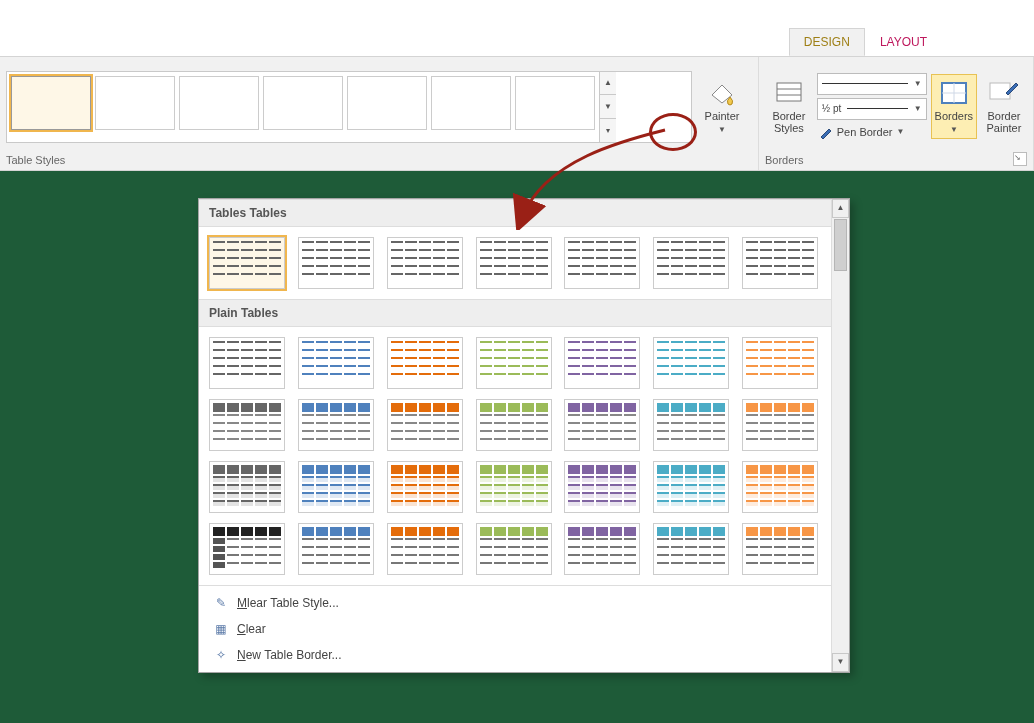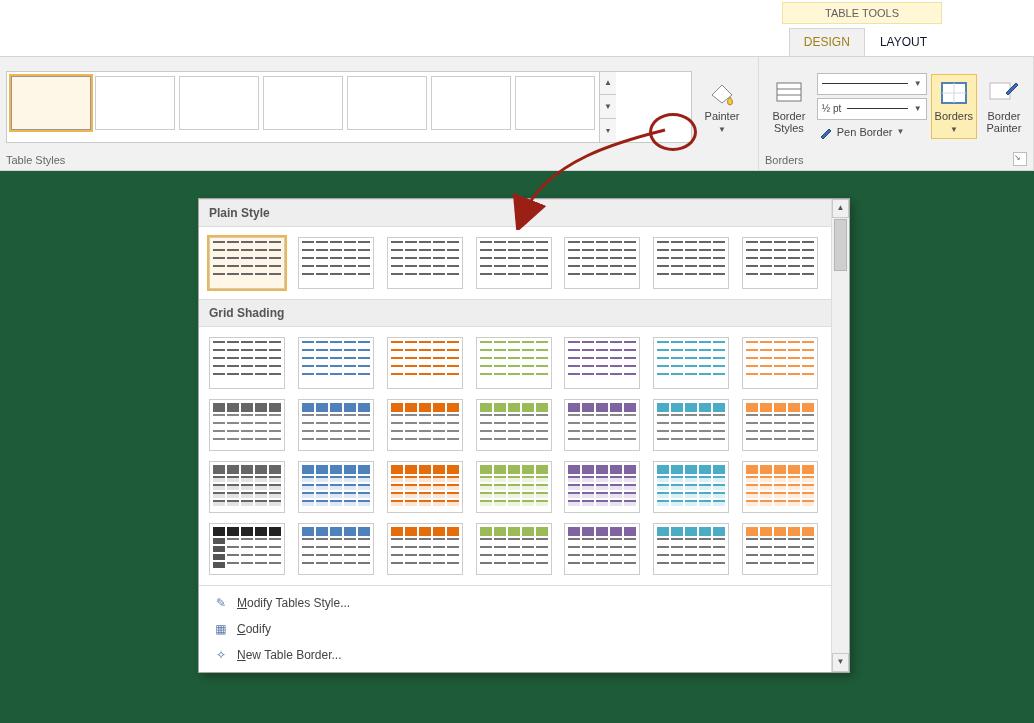--- a/index.html
+++ b/index.html
@@ -315,7 +315,6 @@
 <div class="ribbon-area">
 
   <div class="tabstrip">
-    <div class="tool-context">TABLE TOOLS</div>
     <div class="tabs">
       <div class="tab active">DESIGN</div>
       <div class="tab">LAYOUT</div>

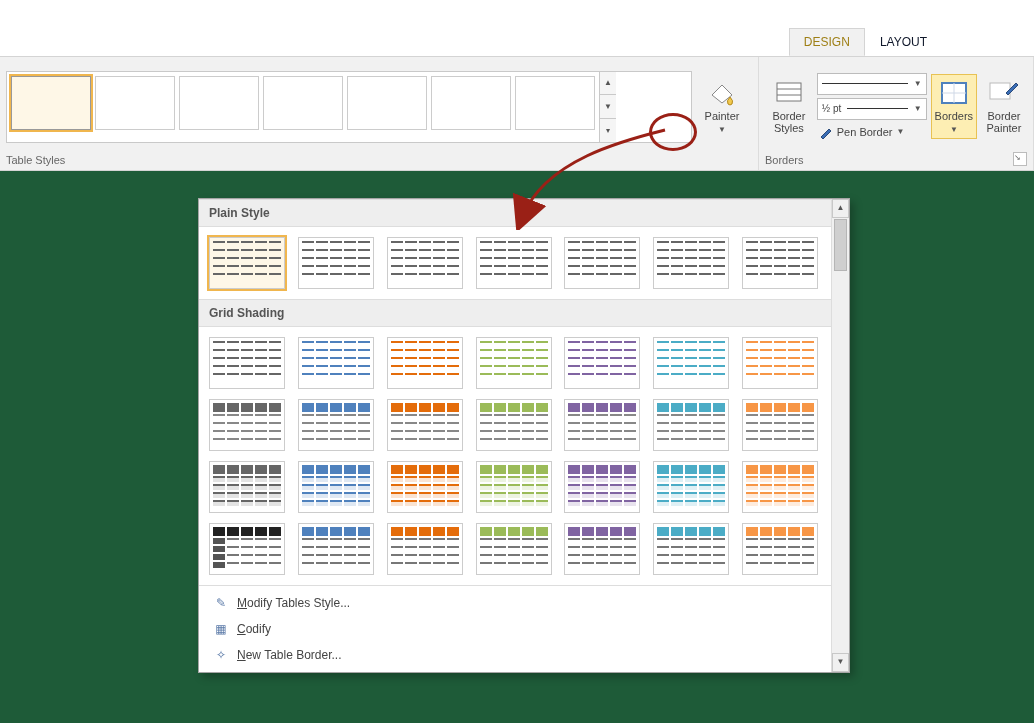--- a/index.html
+++ b/index.html
@@ -42,7 +42,7 @@
   }
   .tab {
     padding: 6px 14px 6px;
-    color: #0f172a;
+    color: #be185d;
     cursor: pointer;
     border: 1px solid transparent;
     border-bottom: none;

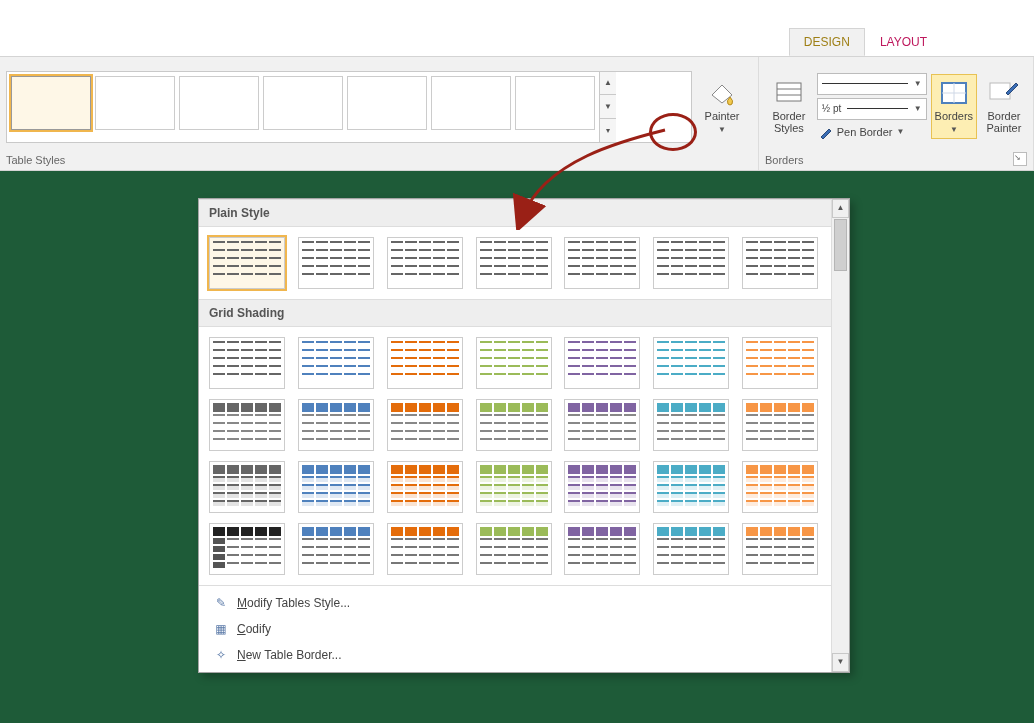--- a/index.html
+++ b/index.html
@@ -463,7 +463,7 @@
 
 <div class="gallery-panel">
   <div class="gallery-scroll">
-    <div class="gallery-section-h">Plain Style</div>
+    <div class="gallery-section-h">Tables Tables</div>
     <div class="gallery-grid" id="plain-grid">
         <div class="gthumb selected grid-only">
           <div class="gr">

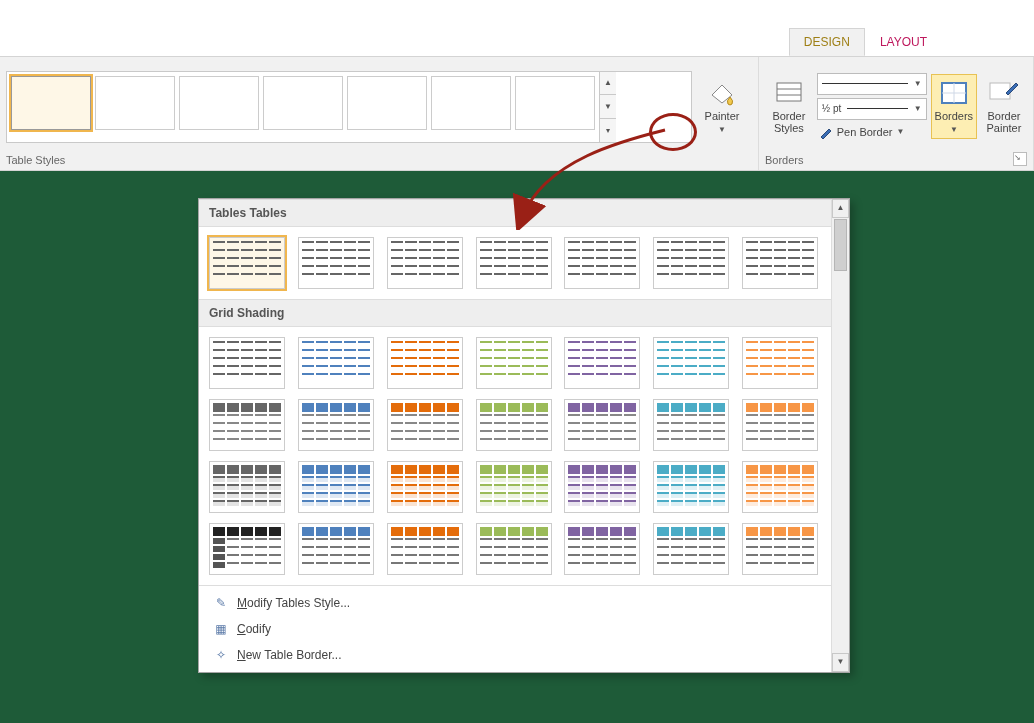--- a/index.html
+++ b/index.html
@@ -725,7 +725,7 @@
           </div>
         </div>
       </div>
-    <div class="gallery-section-h">Grid Shading</div>
+    <div class="gallery-section-h">Plain Tables</div>
     <div class="gallery-grid" id="grid-grid" style="grid-template-rows:repeat(4,auto);">
         <div class="gthumb" style="--rc:#666666; --hbg:transparent;">
           <div class="gr">

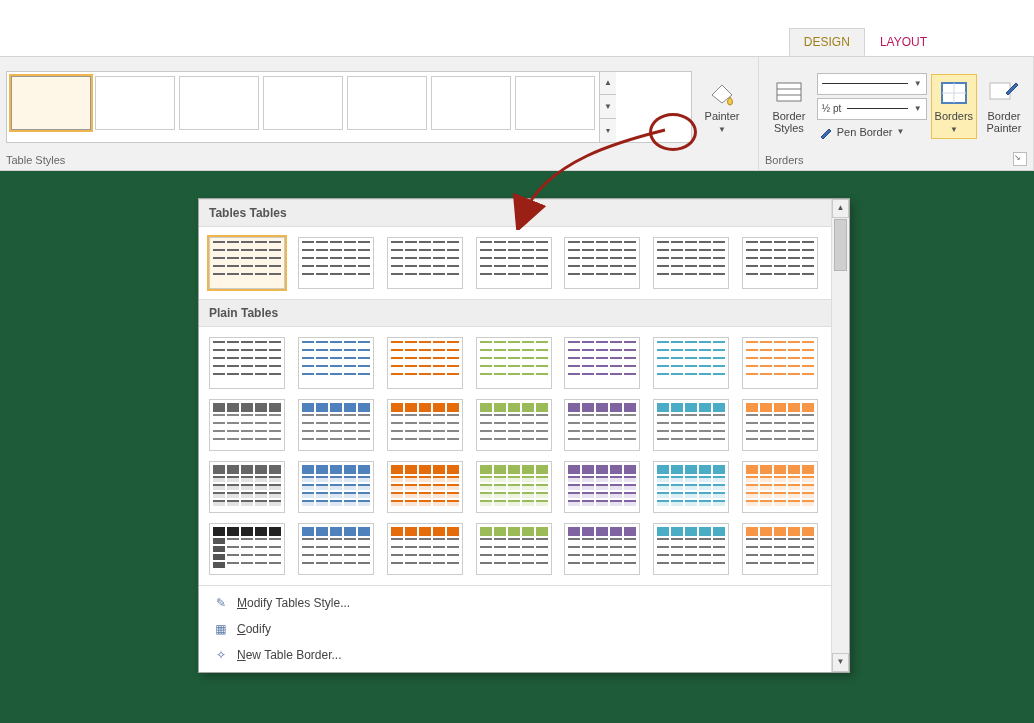--- a/index.html
+++ b/index.html
@@ -1767,7 +1767,7 @@
     <div class="gallery-footer">
       <div class="mitem">
         <span class="micon">✎</span>
-        <span><span class="u">M</span><span></span><span id="mf-modify">odify Tables Style...</span></span>
+        <span><span class="u">M</span><span></span><span id="mf-modify">lear Table Style...</span></span>
       </div>
       <div class="mitem">
         <span class="micon">▦</span>

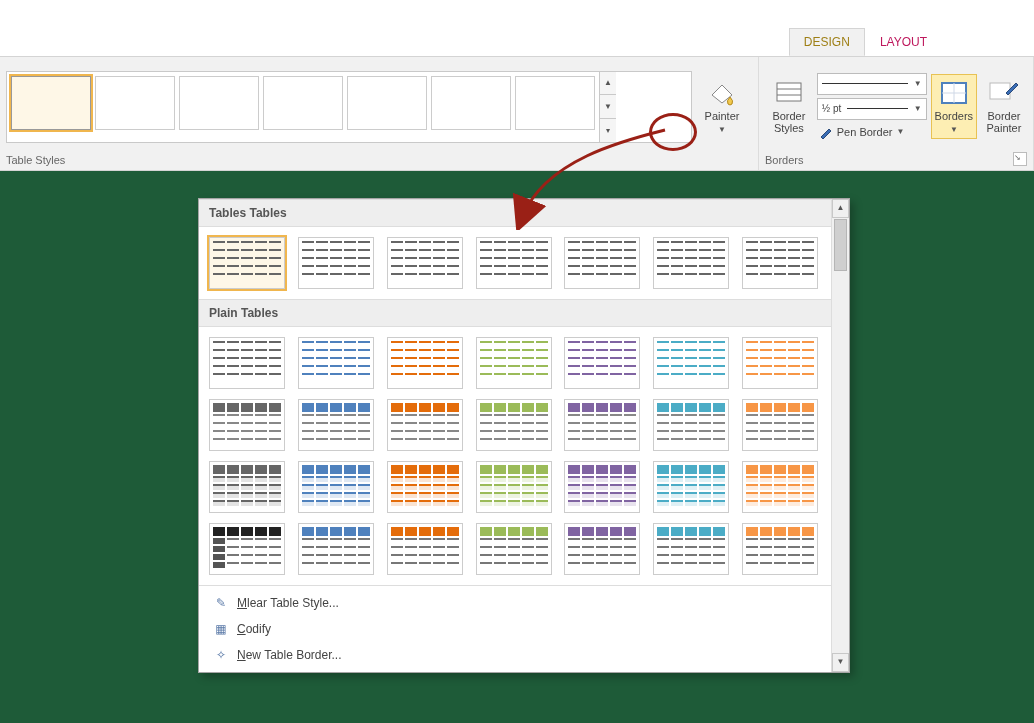--- a/index.html
+++ b/index.html
@@ -1771,7 +1771,7 @@
       </div>
       <div class="mitem">
         <span class="micon">▦</span>
-        <span><span class="u">C</span><span id="mf-clear">odify</span></span>
+        <span><span class="u">C</span><span id="mf-clear">lear</span></span>
       </div>
       <div class="mitem">
         <span class="micon">✧</span>

